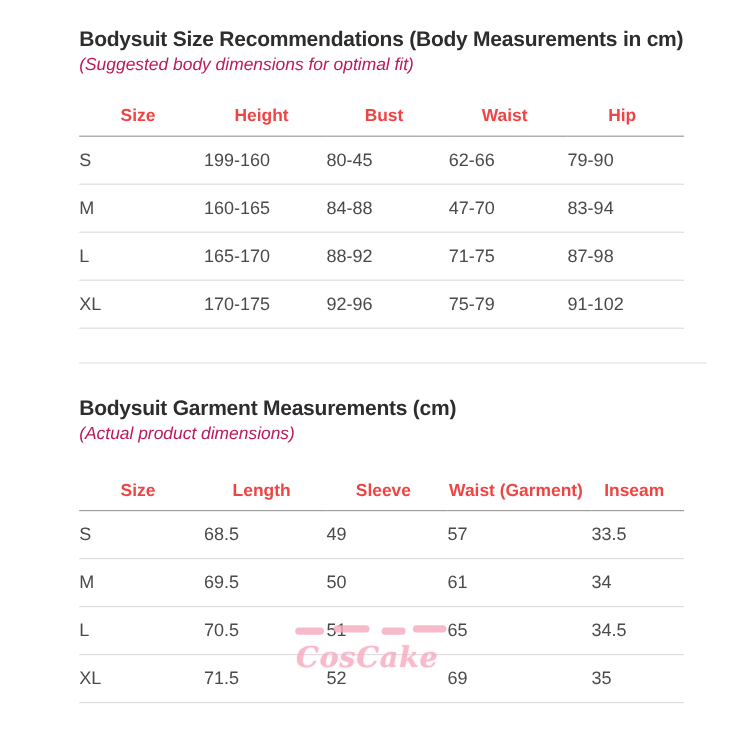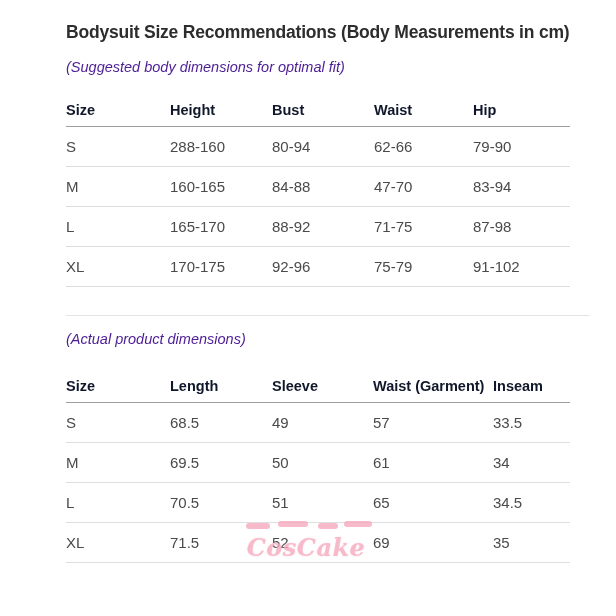--- a/index.html
+++ b/index.html
@@ -17,8 +17,8 @@
     color:#2d2d2d; letter-spacing:-0.2px;
   }
   p.section-subtitle {
-    margin-top:13px; font-style:italic;
-    font-size:14.5px; line-height:20px; color:#4c1d95;
+    font-style:italic;
+    font-size:14.5px; line-height:20px; color:#be185d;
   }
 
   table.size-table {

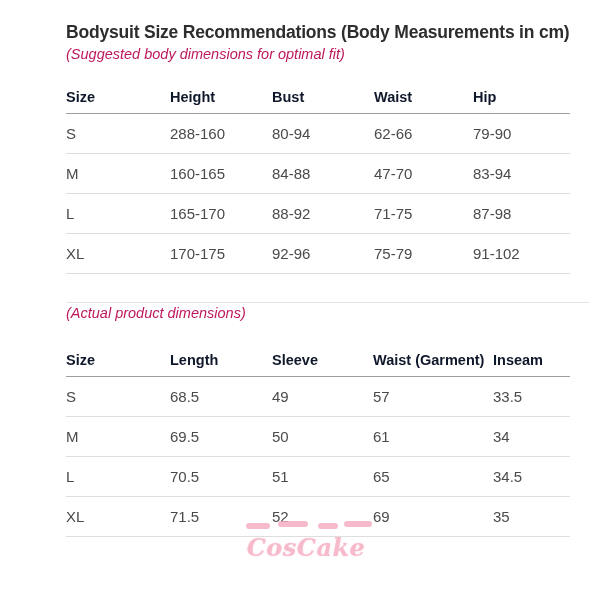--- a/index.html
+++ b/index.html
@@ -28,8 +28,8 @@
   .section-1 table.size-table { margin-top:16px; }
   .section-2 table.size-table { margin-top:20px; }
   table.size-table th {
-    text-align:left; font-size:14.5px; line-height:17px; font-weight:700;
-    color:#0f172a; padding:9px 6px 7px 0;
+    text-align:center; font-size:14.5px; line-height:17px; font-weight:700;
+    color:#ef4444; padding:9px 6px 7px 0;
     border-bottom:1px solid #9e9e9e;
     overflow:hidden; white-space:nowrap;
   }

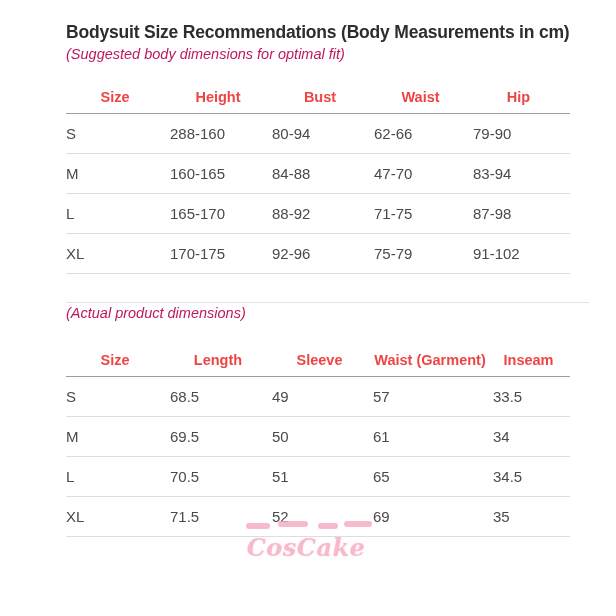--- a/index.html
+++ b/index.html
@@ -96,7 +96,7 @@
         <tbody>
           <tr>
             <td class="c0">S</td>
-            <td class="c1">288-160</td>
+            <td class="c1">199-160</td>
             <td class="c2">80-94</td>
             <td class="c3">62-66</td>
             <td class="c4">79-90</td>

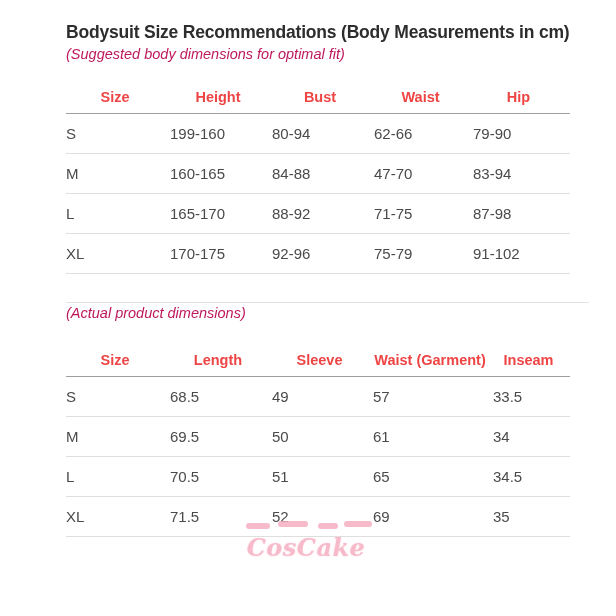--- a/index.html
+++ b/index.html
@@ -97,7 +97,7 @@
           <tr>
             <td class="c0">S</td>
             <td class="c1">199-160</td>
-            <td class="c2">80-94</td>
+            <td class="c2">80-45</td>
             <td class="c3">62-66</td>
             <td class="c4">79-90</td>
           </tr>

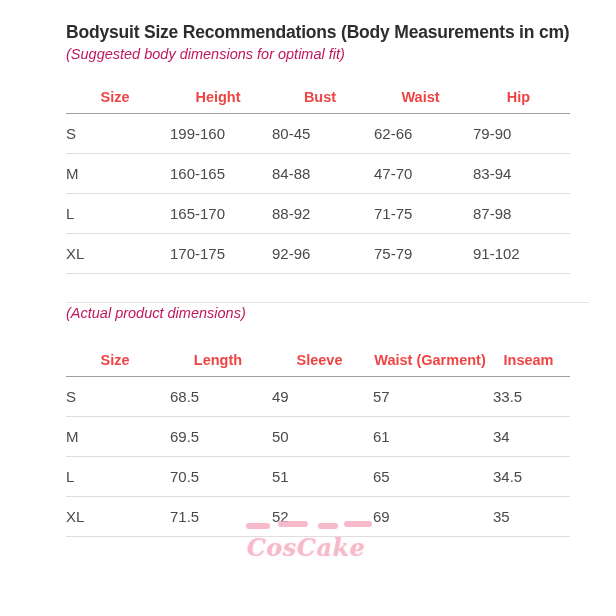--- a/index.html
+++ b/index.html
@@ -129,6 +129,7 @@
   <hr class="section-divider">
 
   <section class="section-2">
+    <h2 class="section-title">Bodysuit Garment Measurements (cm)</h2>
     <p class="section-subtitle">(Actual product dimensions)</p>
     <table class="size-table" id="table2">
         <thead>

